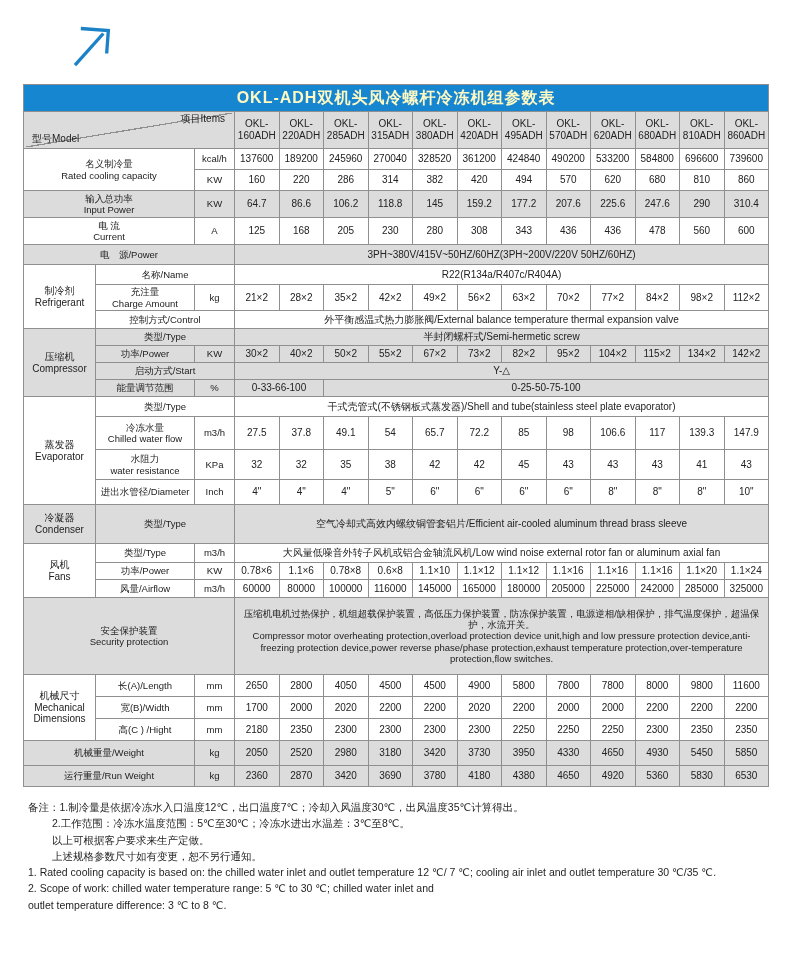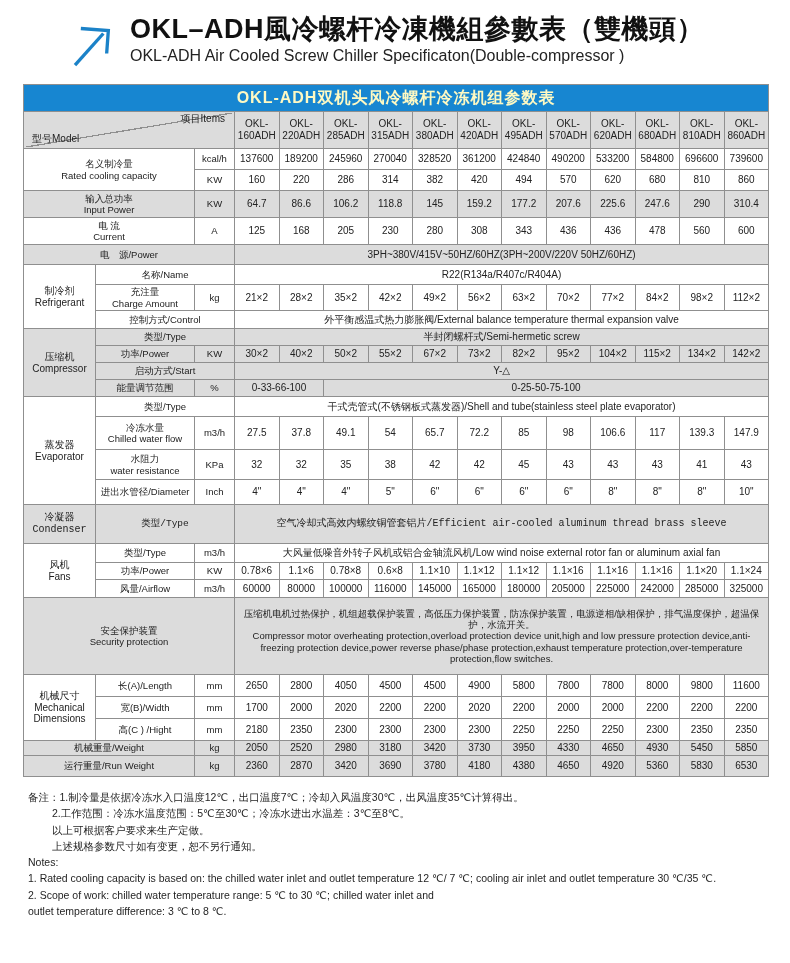--- a/index.html
+++ b/index.html
@@ -58,10 +58,6 @@
     <path d="M6 53 L40 15" stroke="#1b82c8" stroke-width="4" fill="none"></path>
     <path d="M13 9 L46 11.5 L44 39" stroke="#1b82c8" stroke-width="4" fill="none"></path>
   </svg>
-  <div class="titles">
-    <div class="title-zh">OKL–ADH風冷螺杆冷凍機組參數表（雙機頭）</div>
-    <div class="title-en">OKL-ADH Air Cooled Screw Chiller Specificaton(Double-compressor )</div>
-  </div>
 </div>
 
 <table class="spec">

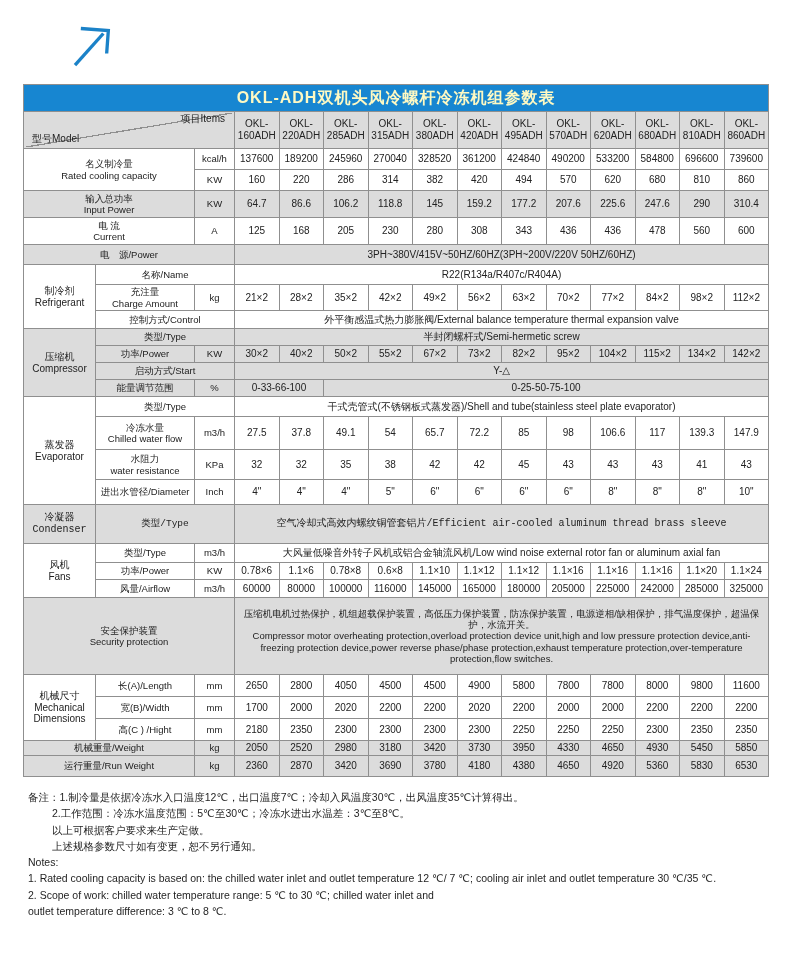--- a/index.html
+++ b/index.html
@@ -278,7 +278,7 @@
         <td>8"</td>
         <td>10"</td>
       </tr>
-      <tr class="g" style="height: 39px; font-family: Liberation Mono, monospace;">
+      <tr class="g" style="height: 39px;">
         <td class="cat">冷凝器<br>Condenser</td>
         <td colspan="2" class="lab">类型/Type</td>
         <td colspan="12">空气冷却式高效内螺纹铜管套铝片/Efficient air-cooled aluminum thread brass sleeve</td>

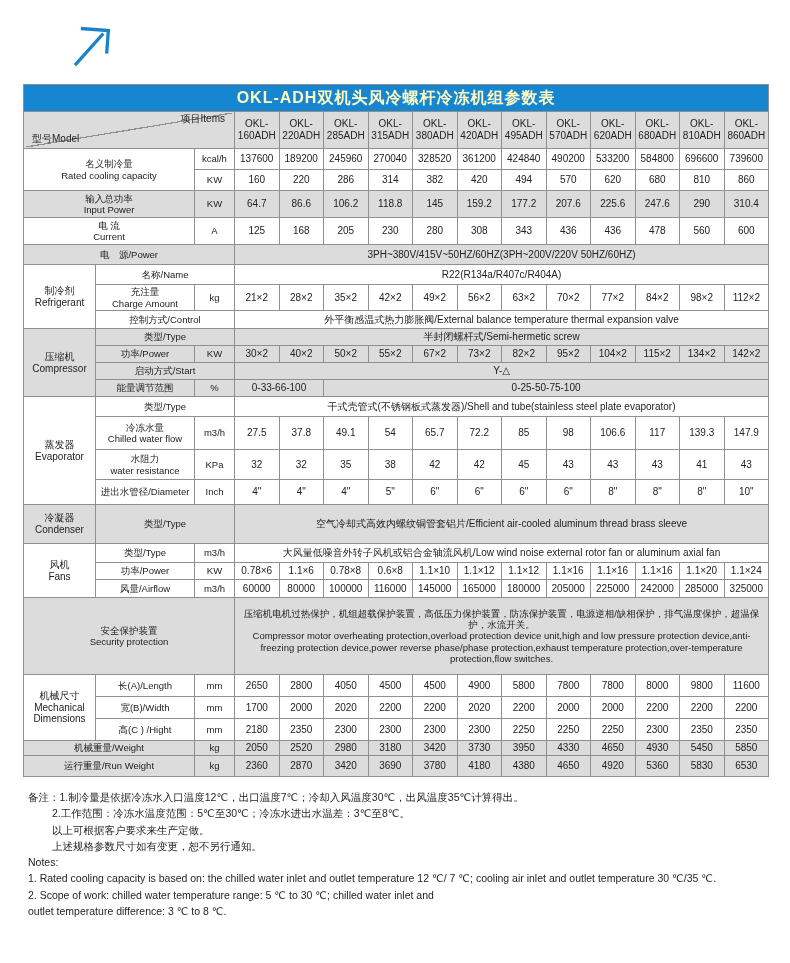--- a/index.html
+++ b/index.html
@@ -374,7 +374,7 @@
         <td>2350</td>
         <td>2350</td>
       </tr>
-      <tr class="g" style="height: 15px;">
+      <tr class="g" style="height: 25px;">
         <td colspan="2" class="lab">机械重量/Weight</td>
         <td class="unit">kg</td>
         <td>2050</td>

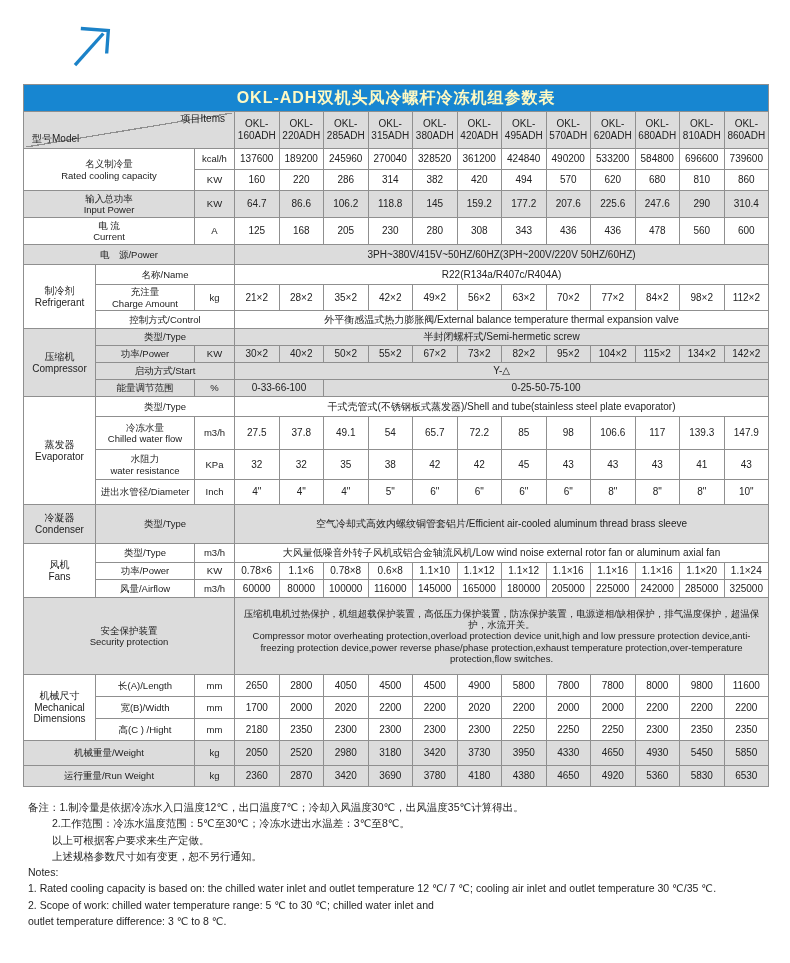--- a/index.html
+++ b/index.html
@@ -414,7 +414,6 @@
     <div class="ind">2.工作范围：冷冻水温度范围：5℃至30℃；冷冻水进出水温差：3℃至8℃。</div>
     <div class="ind">以上可根据客户要求来生产定做。</div>
     <div class="ind">上述规格参数尺寸如有变更，恕不另行通知。</div>
-    <div>Notes:</div>
     <div>1. Rated cooling capacity is based on: the chilled water inlet and outlet temperature 12 ℃/ 7 ℃; cooling air inlet and outlet temperature 30 ℃/35 ℃.</div>
     <div>2. Scope of work: chilled water temperature range: 5 ℃ to 30 ℃; chilled water inlet and</div>
     <div>outlet temperature difference: 3 ℃ to 8 ℃.</div>

